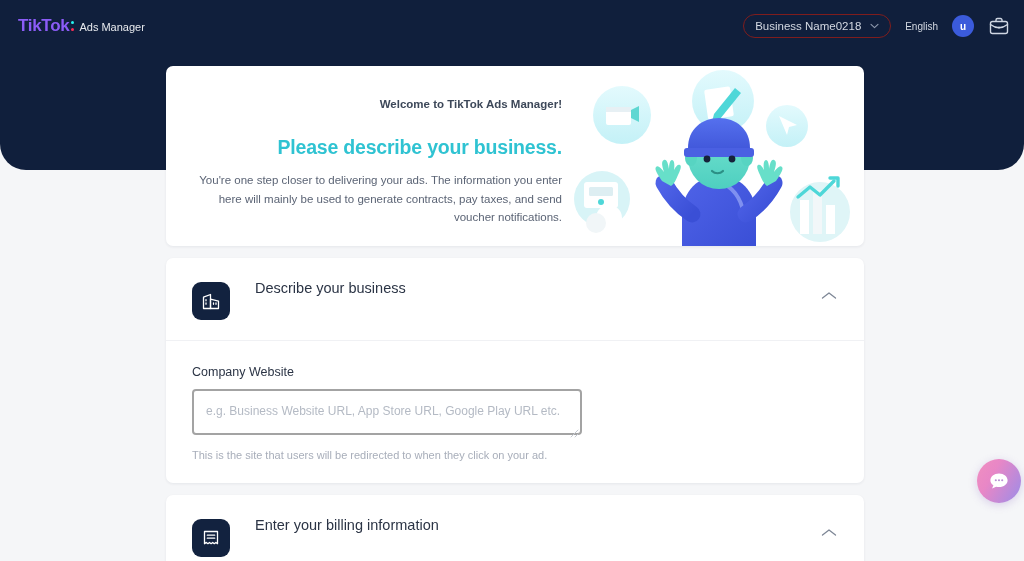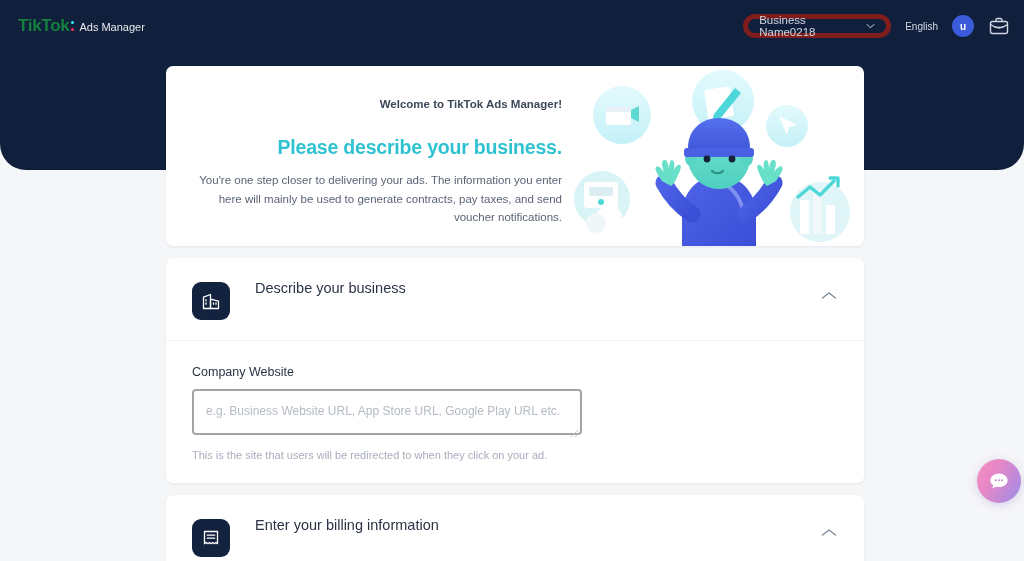--- a/index.html
+++ b/index.html
@@ -26,7 +26,7 @@
   }
   .brand { display:flex; align-items:baseline; margin-left:18px; }
   .brand-tiktok {
-    color:#15803d; font-size:17px; font-weight:bold; letter-spacing:-0.3px;
+    color:#8b5cf6; font-size:17px; font-weight:bold; letter-spacing:-0.3px;
   }
   .brand-colon { font-size:17px; font-weight:bold; position:relative; width:7px; display:inline-block; }
   .brand-colon i {

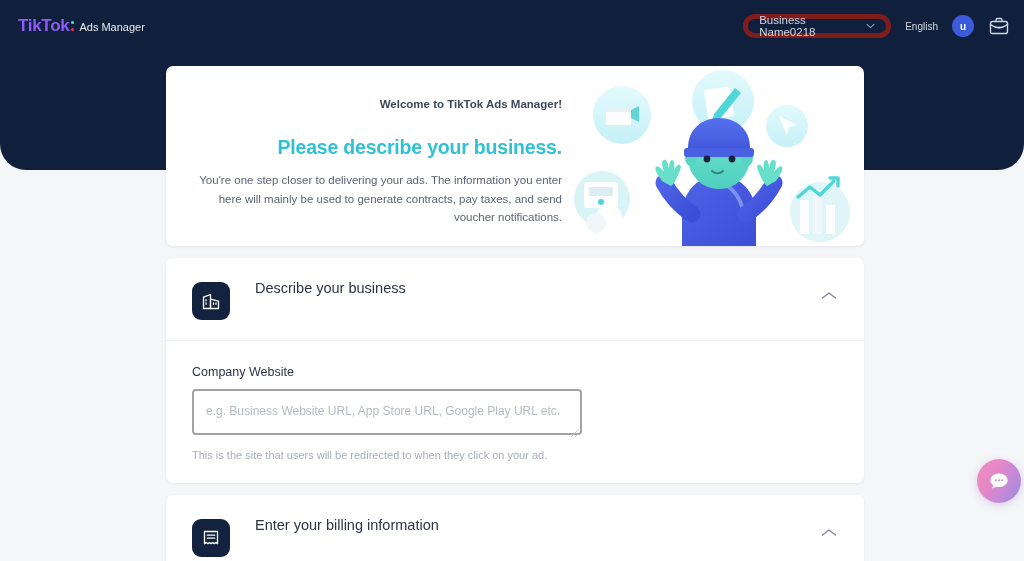--- a/index.html
+++ b/index.html
@@ -44,7 +44,7 @@
   .biz-select {
     display:flex; align-items:center; justify-content:space-between;
     width:148px; height:24px; padding:0 11px;
-    border:5px solid #7f1d1d; border-radius:13px;
+    border:1px solid #7f1d1d; border-radius:13px;
     color:#d4d9e2; font-size:11.5px; cursor:pointer; background:transparent;
   }
   .biz-select .chev { font-size:8px; color:#8e99ad; margin-left:6px; }

